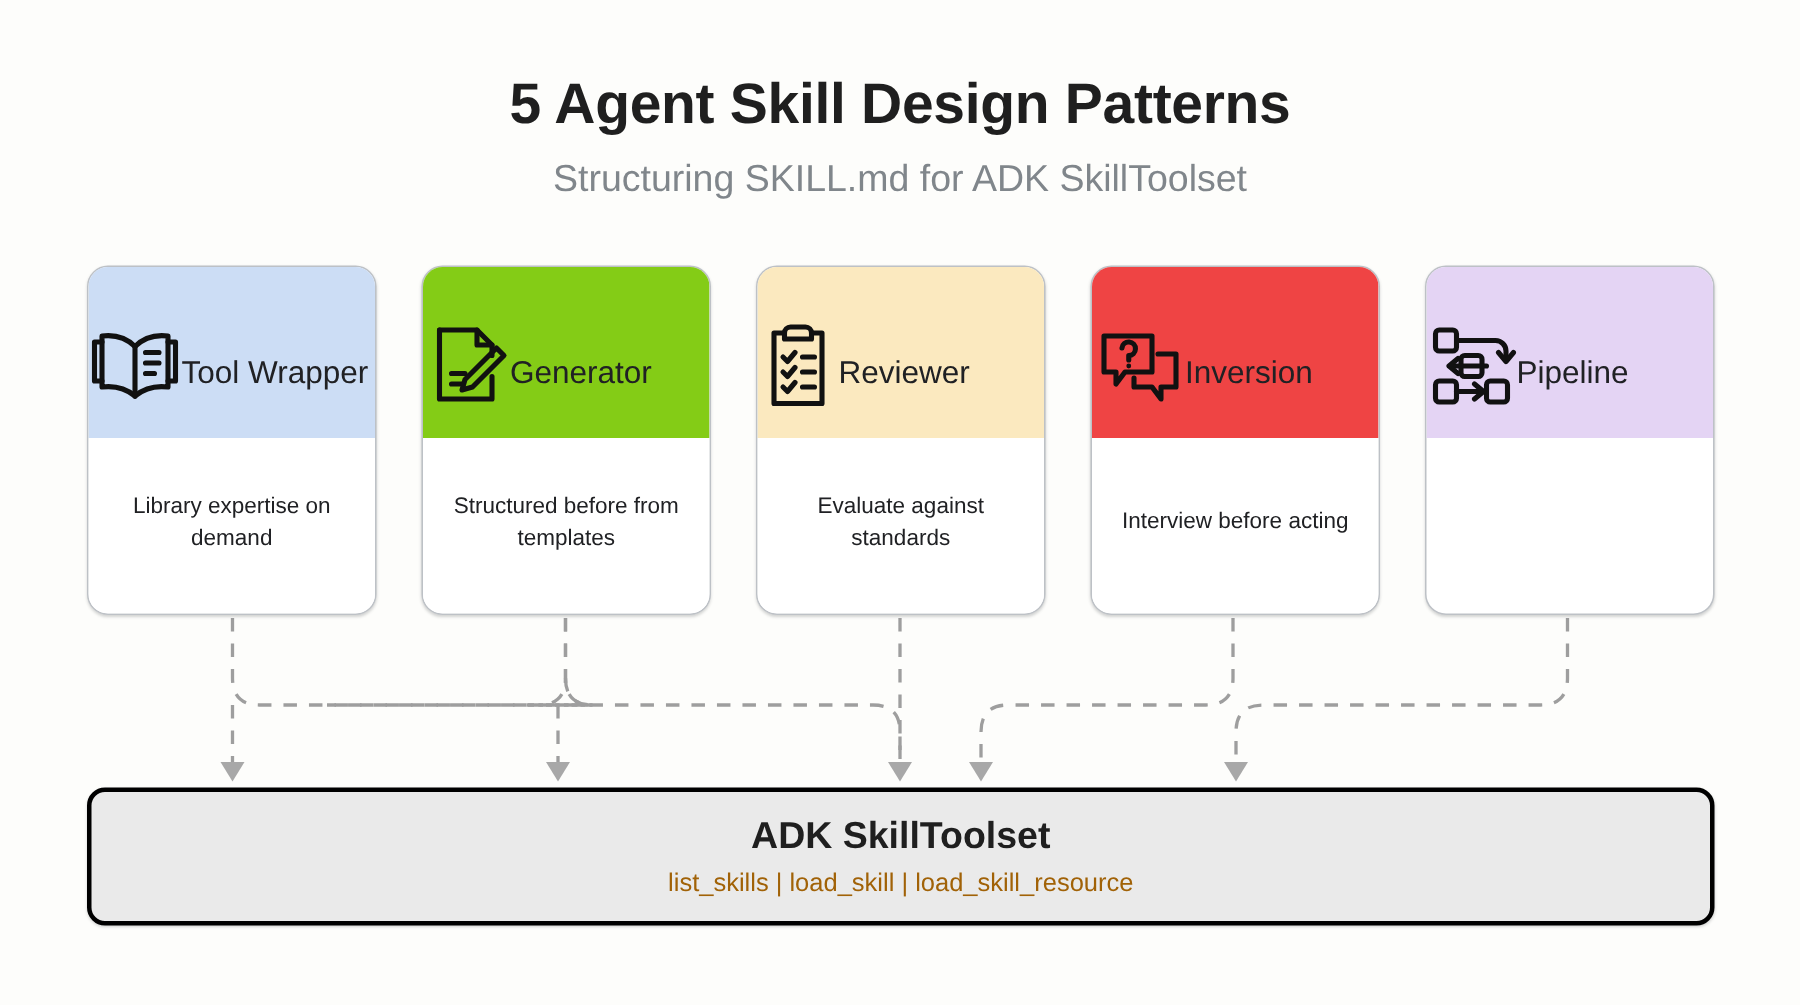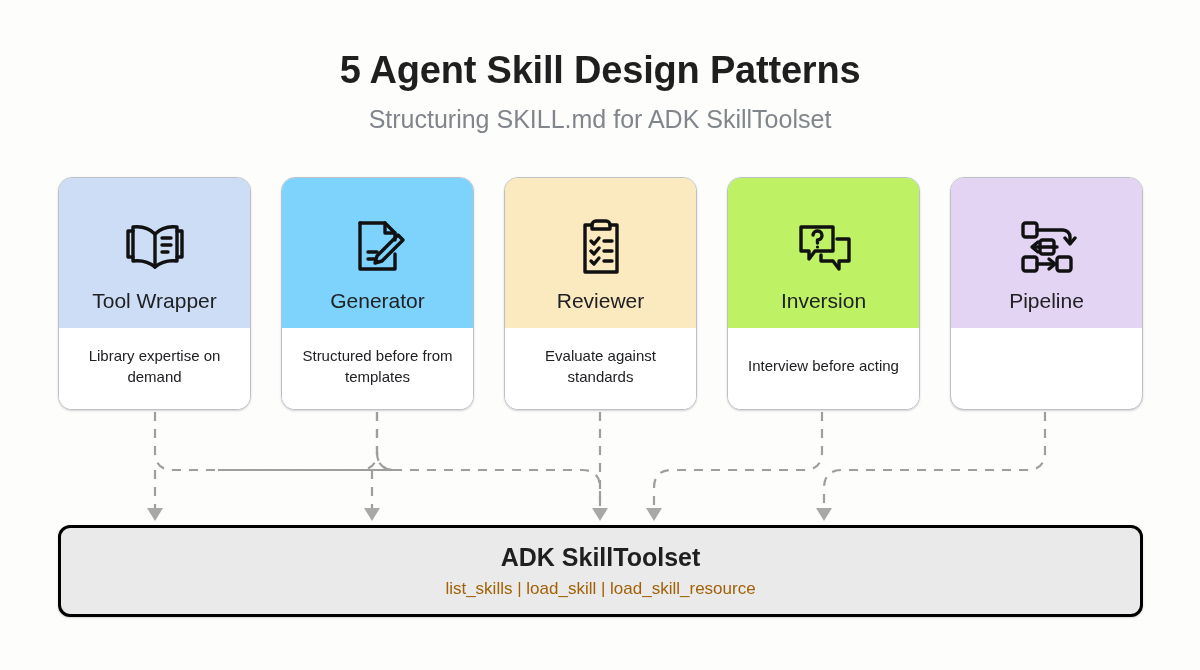--- a/index.html
+++ b/index.html
@@ -62,12 +62,11 @@
     box-shadow: 0 1px 2px rgba(60,64,67,0.22);
   }
   .card-head {
-    height: 150px;
-    display: flex;
-    flex-direction: column;
+    height: 114px;
+    display: flex;
     align-items: center;
     justify-content: flex-start;
-    padding-top: 38px;
+    padding-top: 18px;
   }
   .card-icon {
     height: 62px;

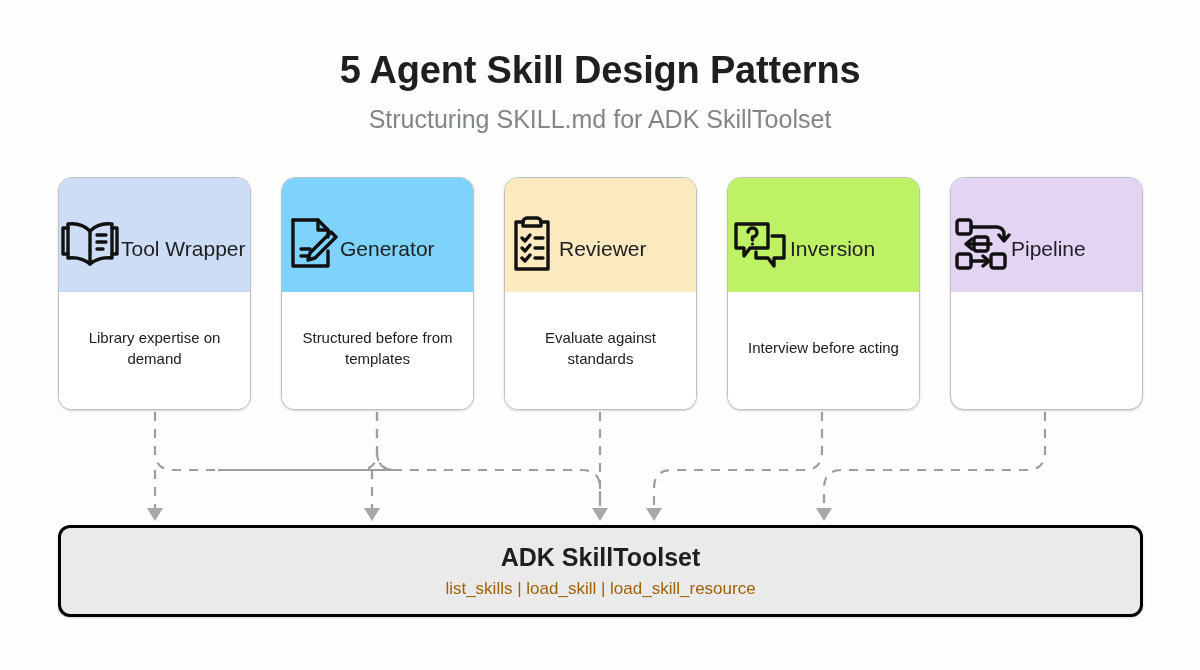--- a/index.html
+++ b/index.html
@@ -191,7 +191,7 @@
     </div>
 
     <div class="card">
-      <div class="card-head" style="background:#7dd3fc">
+      <div class="card-head" style="background:#84cc16">
         <div class="card-icon">
           <svg width="58" height="58" viewBox="0 0 58 58">
             <g fill="none" stroke="#111" stroke-width="3.4" stroke-linecap="round" stroke-linejoin="round">

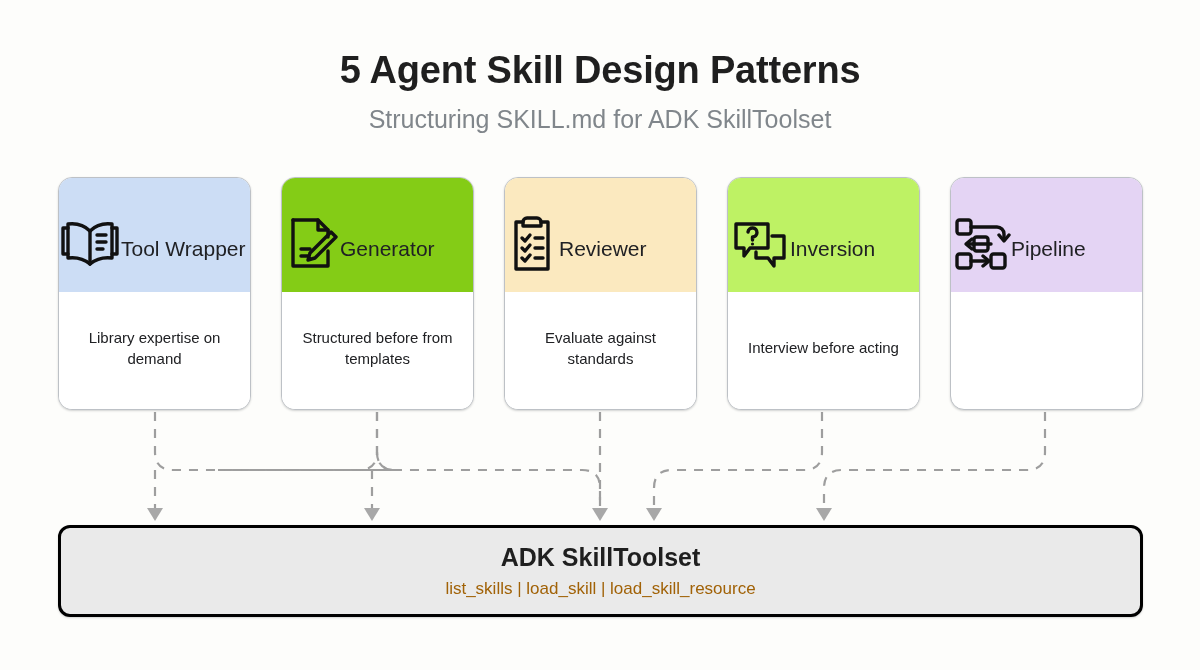--- a/index.html
+++ b/index.html
@@ -232,7 +232,7 @@
     </div>
 
     <div class="card">
-      <div class="card-head" style="background:#bef264">
+      <div class="card-head" style="background:#ef4444">
         <div class="card-icon">
           <svg width="62" height="56" viewBox="0 0 62 56">
             <g fill="none" stroke="#111" stroke-width="3.4" stroke-linecap="round" stroke-linejoin="round">

